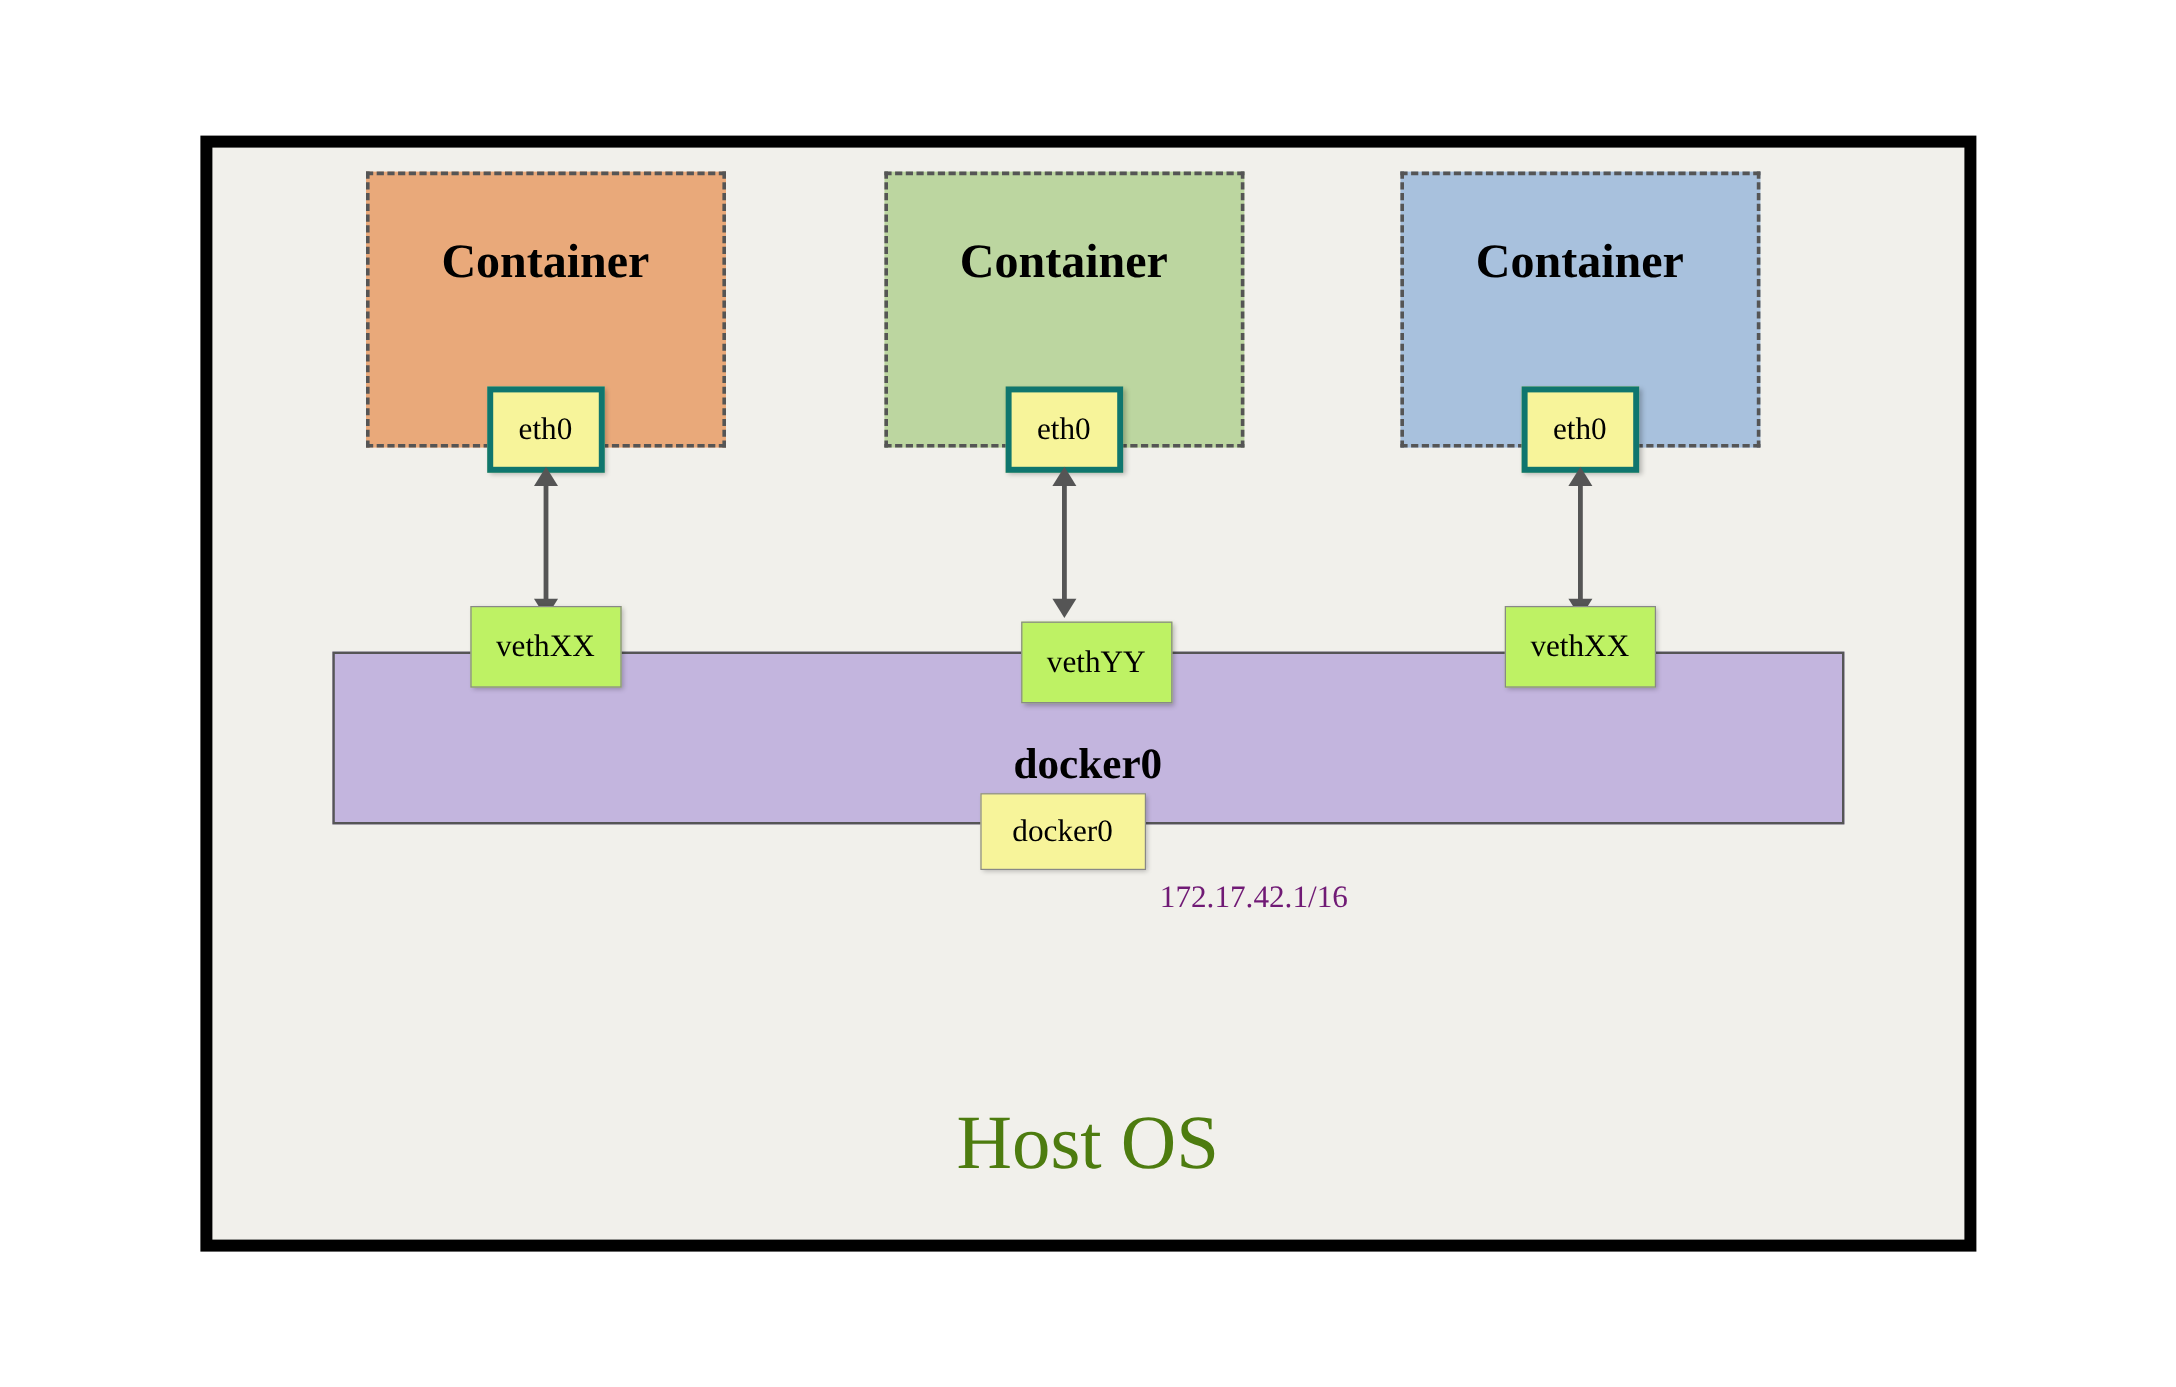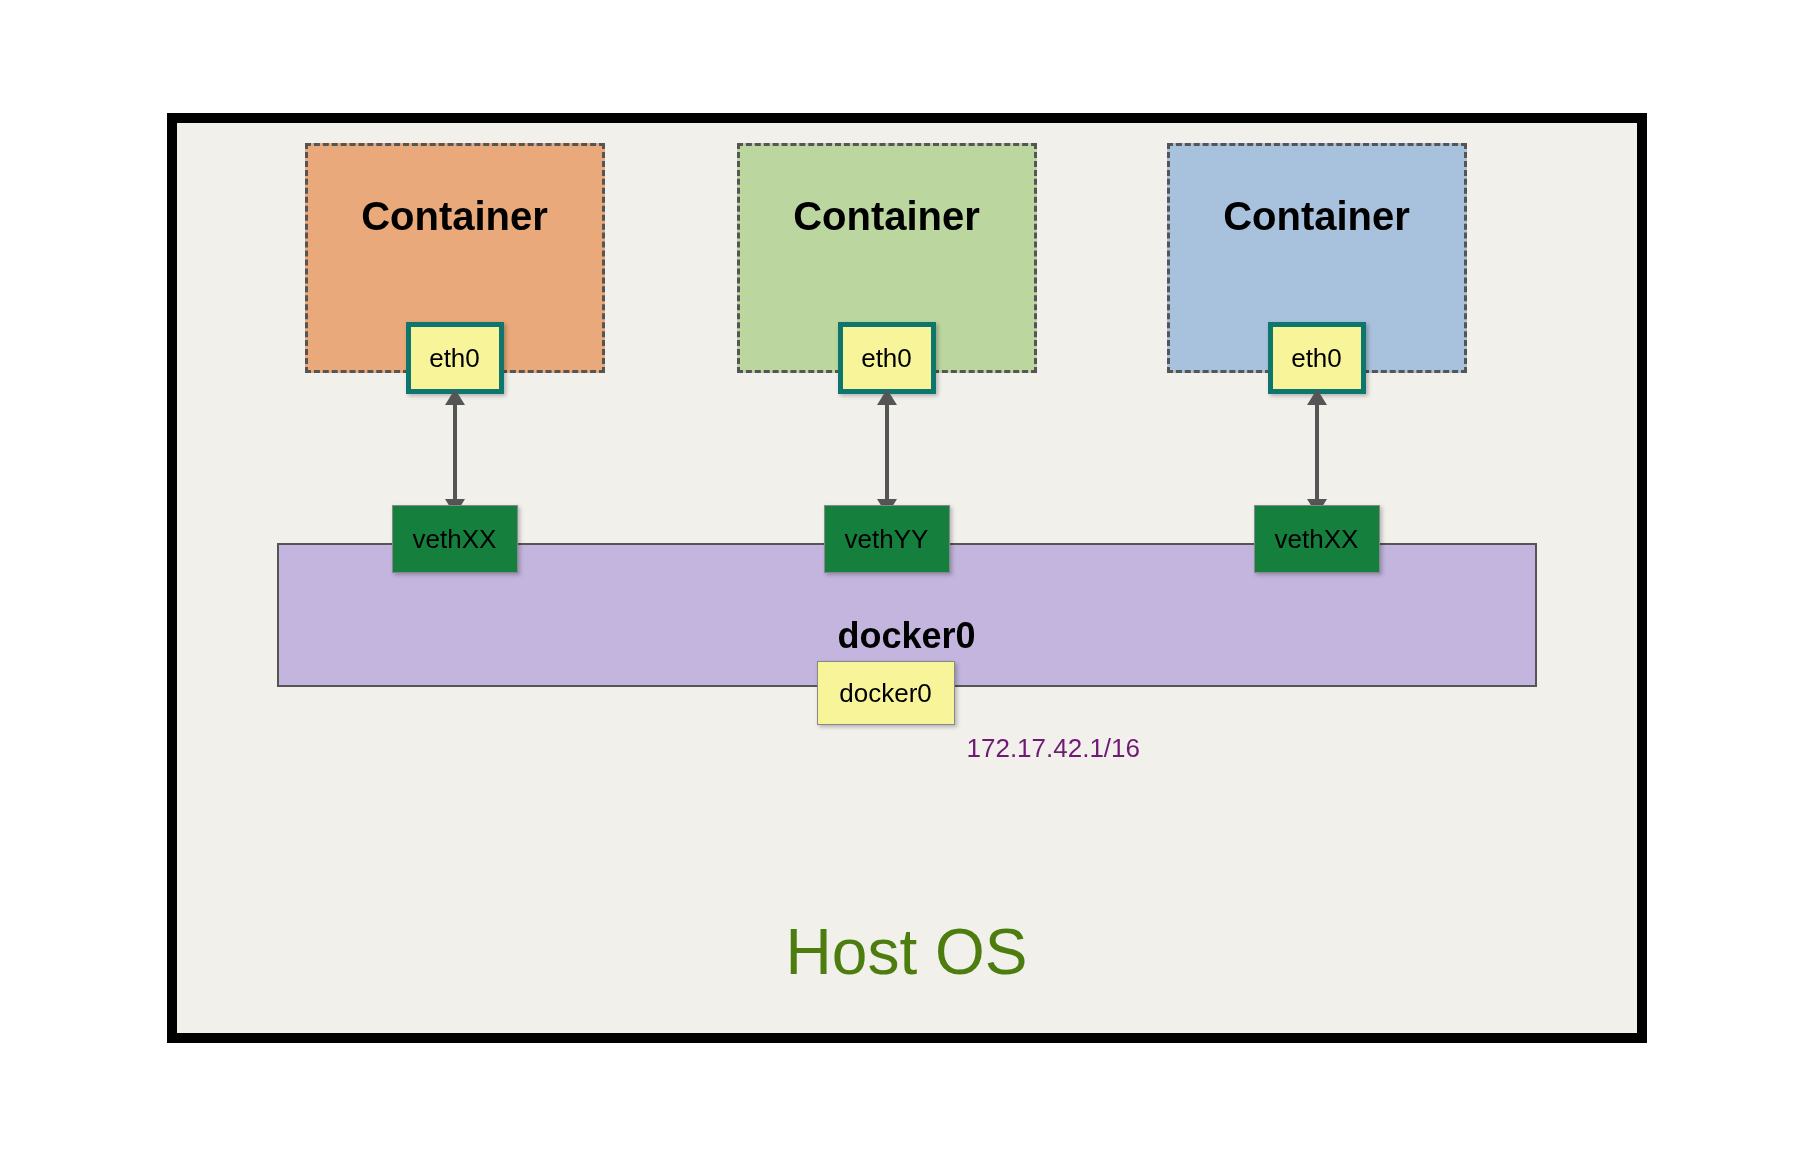--- a/index.html
+++ b/index.html
@@ -2,7 +2,7 @@
 <html><head>
 <meta charset="utf-8">
 <style>
-  * { box-sizing: border-box; margin: 0; padding: 0; }
+  * { box-sizing: border-box; margin: 0; padding: 0; font-family: Liberation Serif, serif; }
   body {
     background: #fff;
     font-family: Arial, Helvetica, sans-serif;

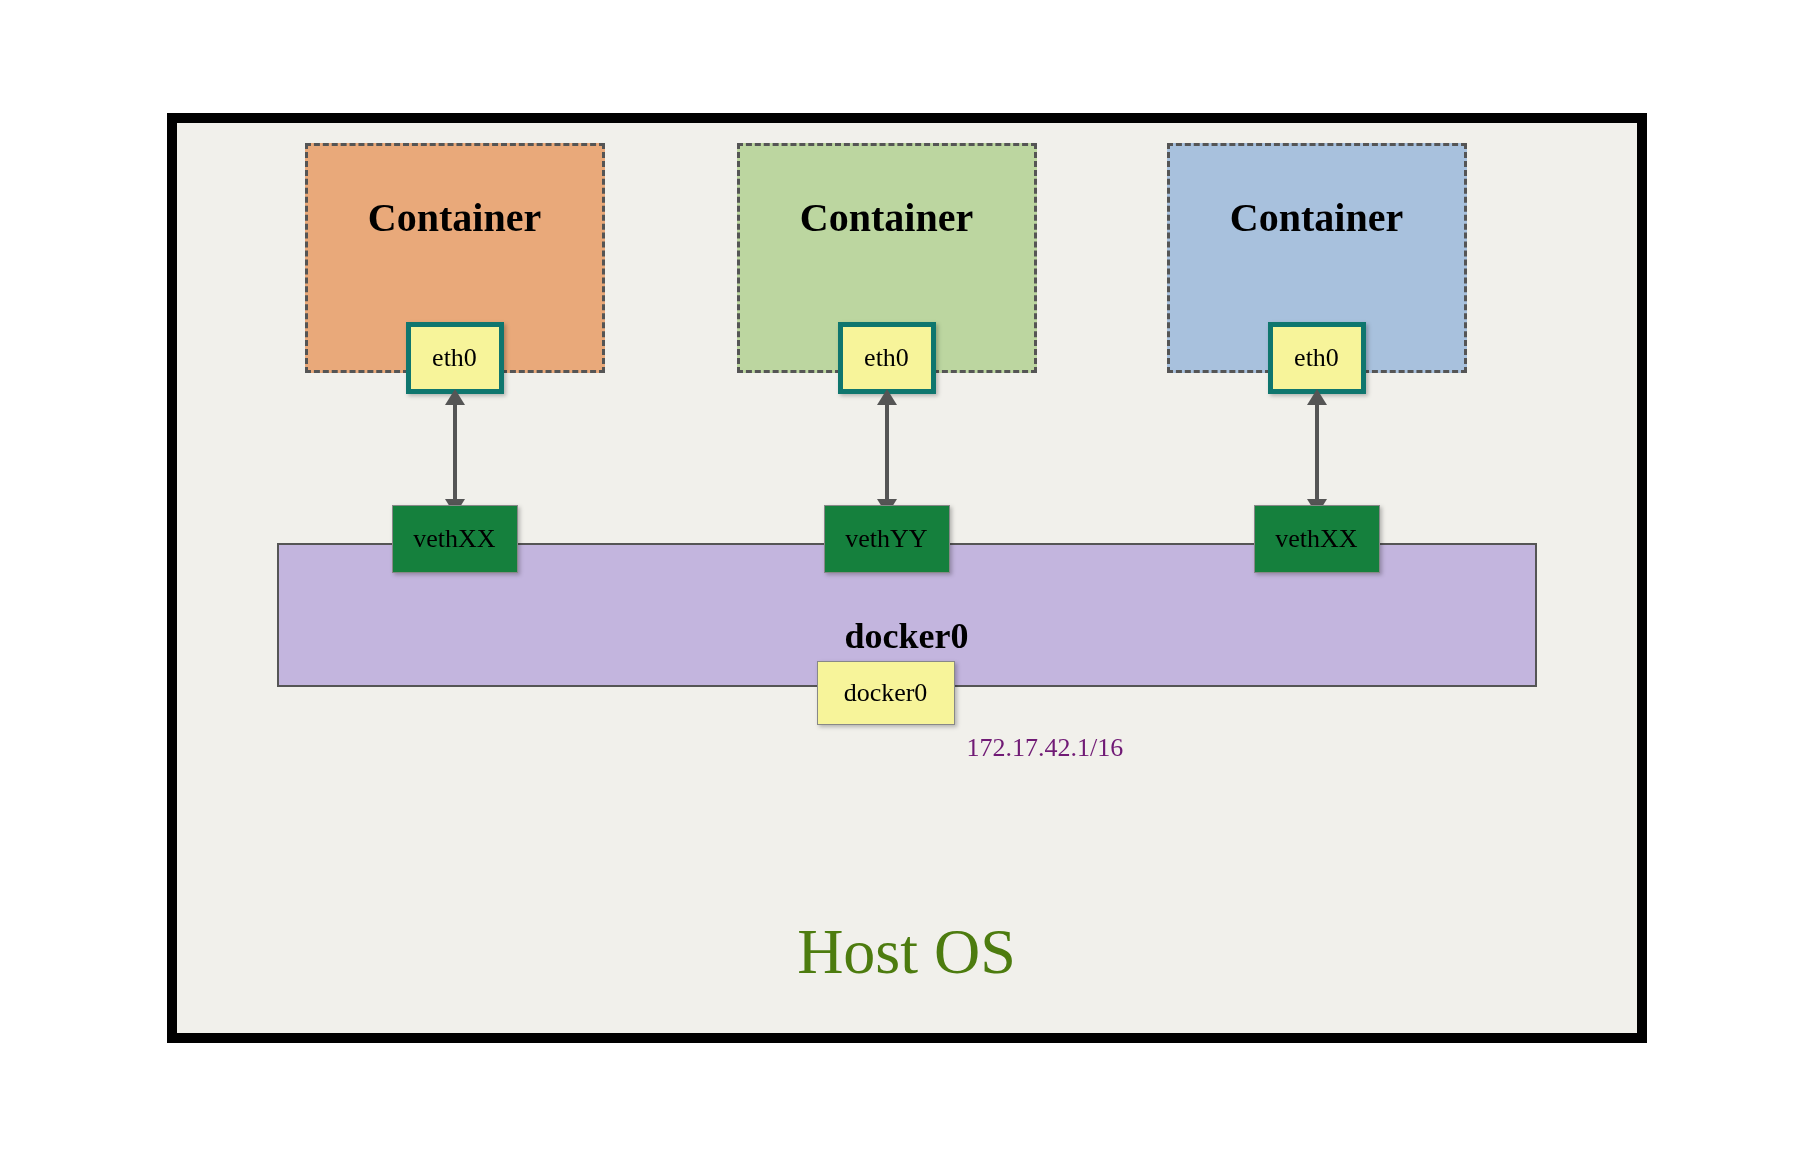--- a/index.html
+++ b/index.html
@@ -61,7 +61,7 @@
     position: absolute;
     width: 126px;
     height: 68px;
-    background: #15803d;
+    background: #bef264;
     border: 1px solid #888;
     box-shadow: 2px 2px 4px rgba(0,0,0,0.25);
     display: flex;

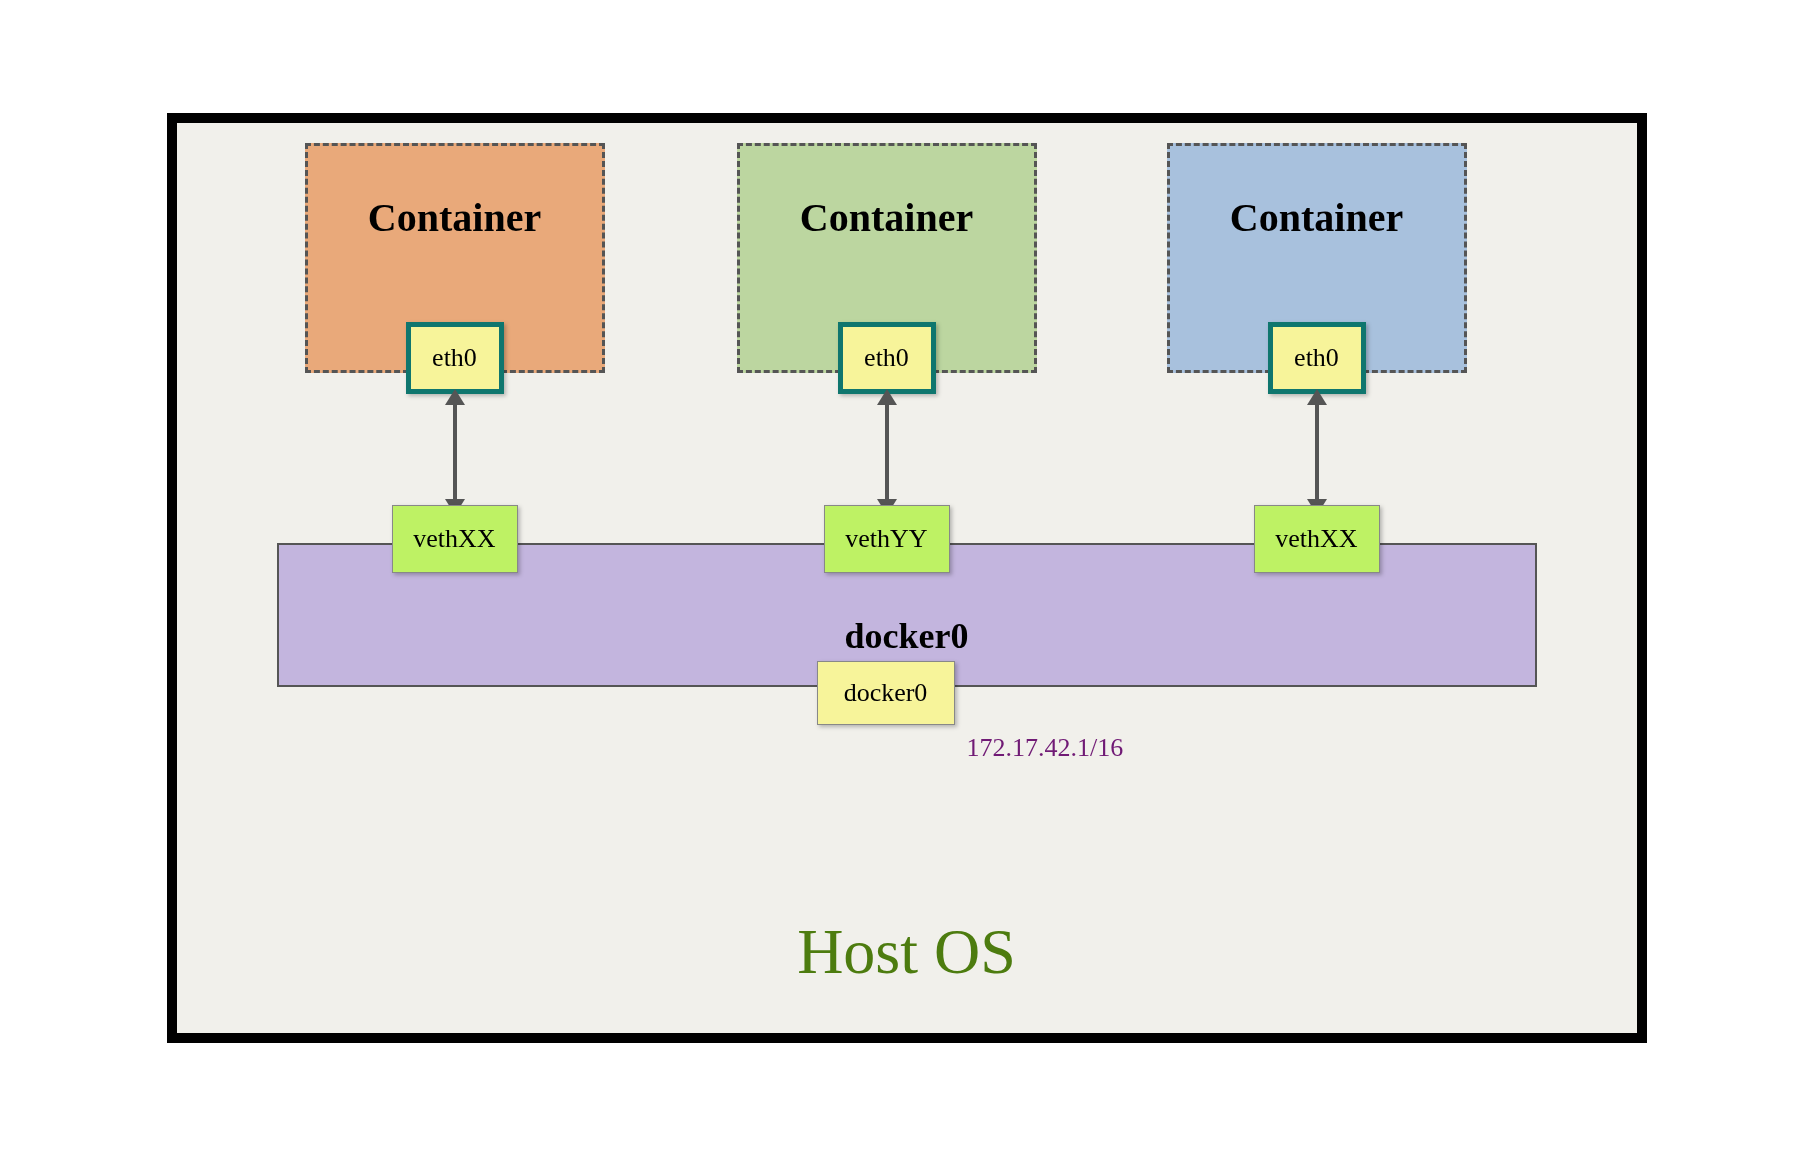--- a/index.html
+++ b/index.html
@@ -72,7 +72,7 @@
     top: 382px;
   }
   .veth-box.v1 { left: 215px; }
-  .veth-box.v2 { left: 647px; }
+  .veth-box.v2 { left: 674px; margin-top: 13px; }
   .veth-box.v3 { left: 1077px; }
   .docker-bridge {
     position: absolute;

